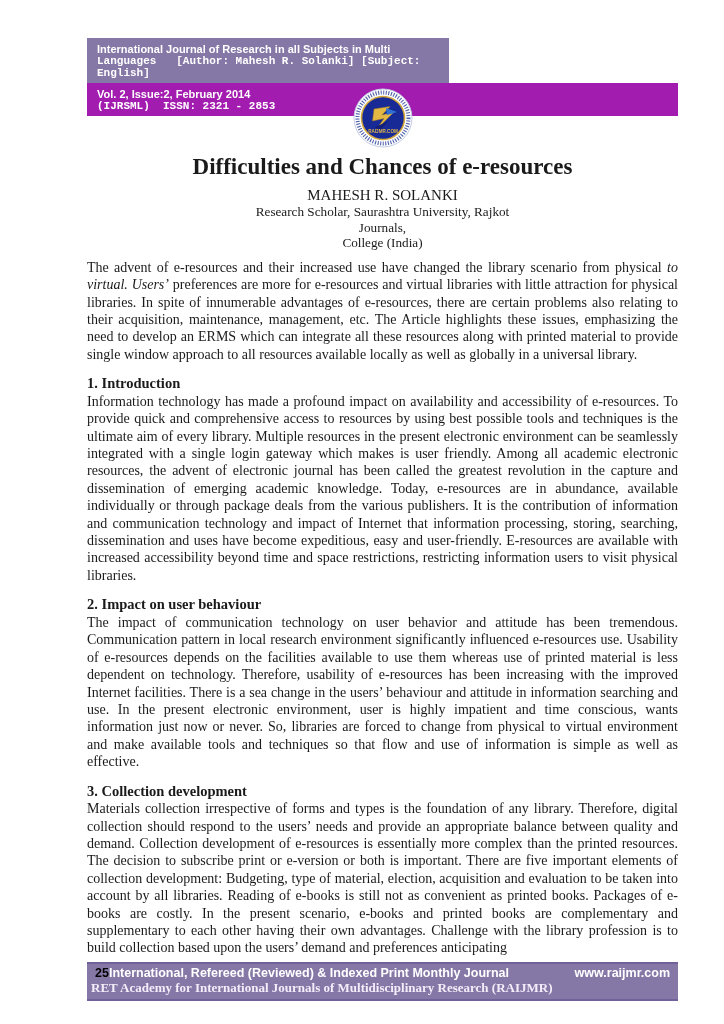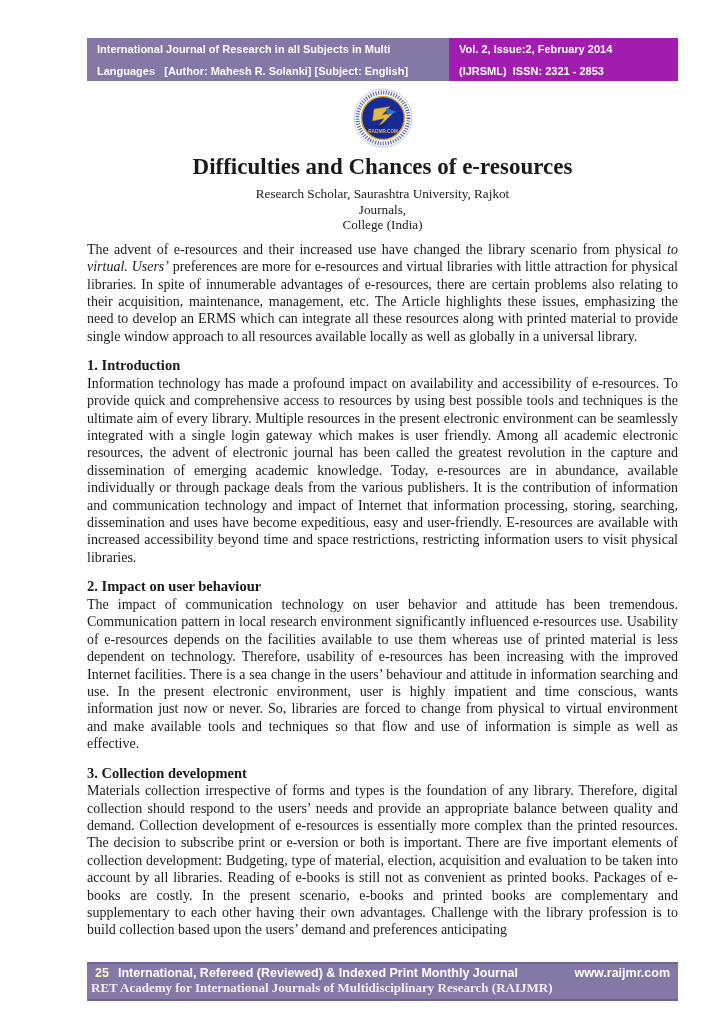--- a/index.html
+++ b/index.html
@@ -12,7 +12,7 @@
 
   
   .header { display:flex; margin-top:38px; height:43px;
-    font-family:"Liberation Sans", sans-serif; font-weight:bold; font-size:11px; }
+    font-family:"Liberation Sans", sans-serif; font-weight:bold; font-size:11px;flex-direction:column; }
   .header-left { width:362px; background:#8577A6; color:#ffffff; padding:5px 10px 4px 10px;
     display:flex; flex-direction:column; justify-content:space-between; }
   .header-right { flex:1; background:#a21caf; color:#ffffff; padding:5px 10px 4px 10px;

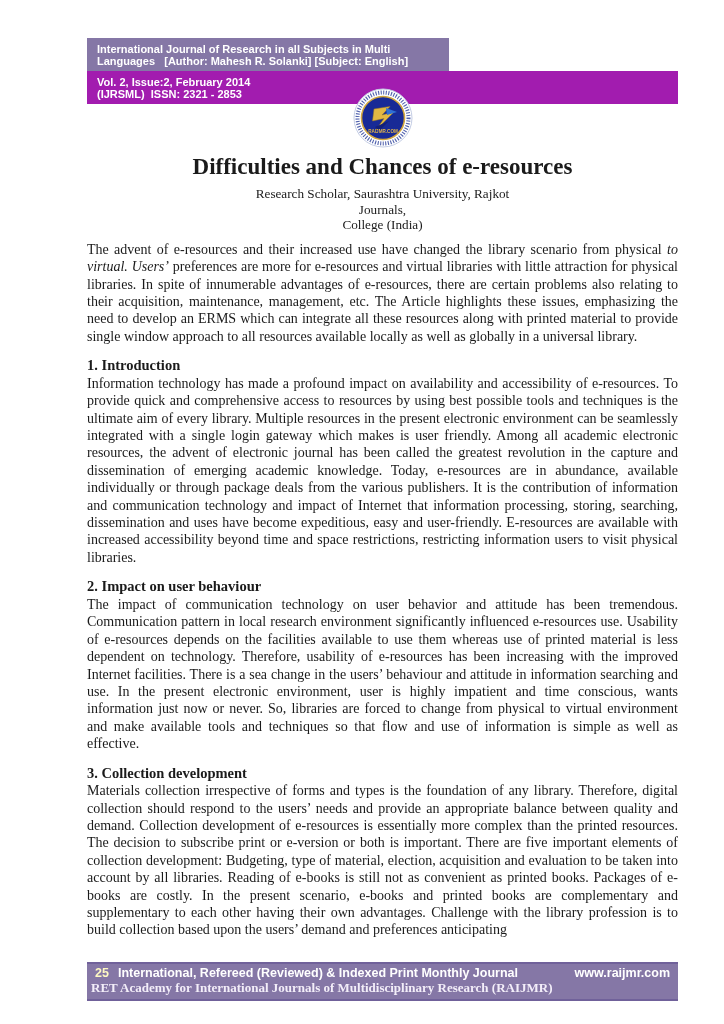--- a/index.html
+++ b/index.html
@@ -17,7 +17,7 @@
     display:flex; flex-direction:column; justify-content:space-between; }
   .header-right { flex:1; background:#a21caf; color:#ffffff; padding:5px 10px 4px 10px;
     display:flex; flex-direction:column; justify-content:space-between; text-align:left; }
-  .prewrap { white-space:pre-wrap; }
+  .prewrap { white-space:pre-wrap;font-family:Liberation Mono, monospace; }
 
   
   .logo-row { text-align:center; margin-top:6px; height:62px; }

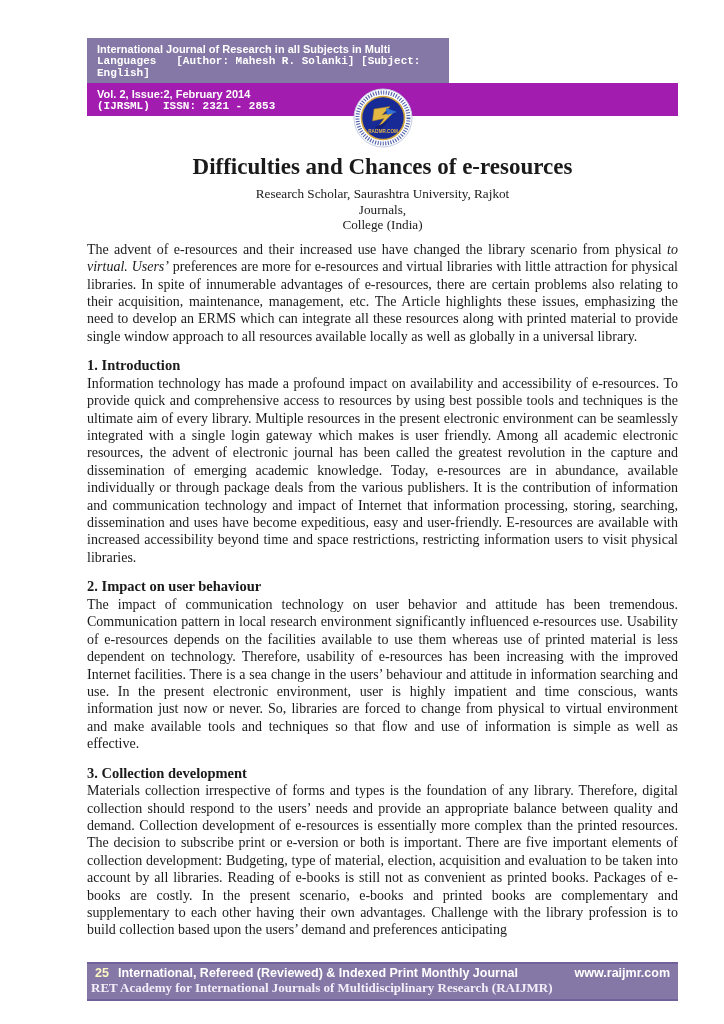--- a/index.html
+++ b/index.html
@@ -75,6 +75,7 @@
 
     <h1 class="title">Difficulties and Chances of e-resources</h1>
     <div class="author-block">
+      <div class="author-name">MAHESH R. SOLANKI</div>
       <div>Research Scholar, Saurashtra University, Rajkot</div>
       <div>Journals,</div>
       <div>College (India)</div>

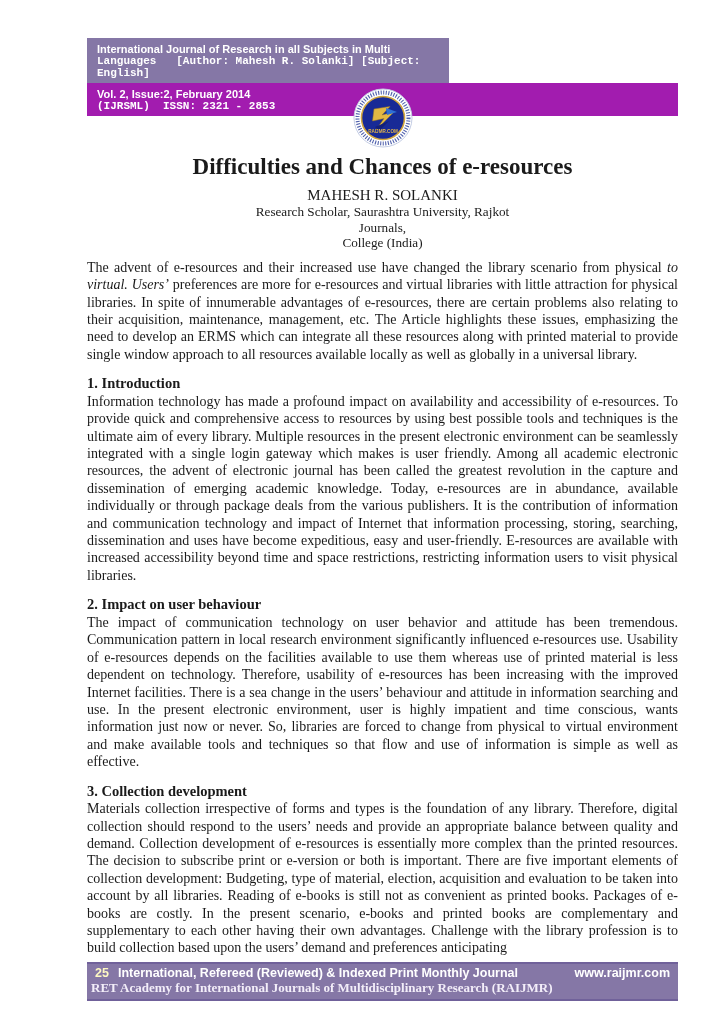--- a/index.html
+++ b/index.html
@@ -38,7 +38,7 @@
     border-top:2px solid #70619A; border-bottom:2px solid #70619A; z-index:5; }
   .footer-line1 { display:flex; align-items:center; padding:2px 8px 0 8px;
     font-family:"Liberation Sans", sans-serif; font-weight:bold; font-size:12.5px; color:#ffffff; }
-  .footer-pageno { color:#fef9c3; margin-right:9px; }
+  .footer-pageno { color:#000000; }
   .footer-label { flex:1; }
   .footer-site { }
   .footer-line2 { font-family:"Liberation Serif", serif; font-weight:bold; font-size:13px;

